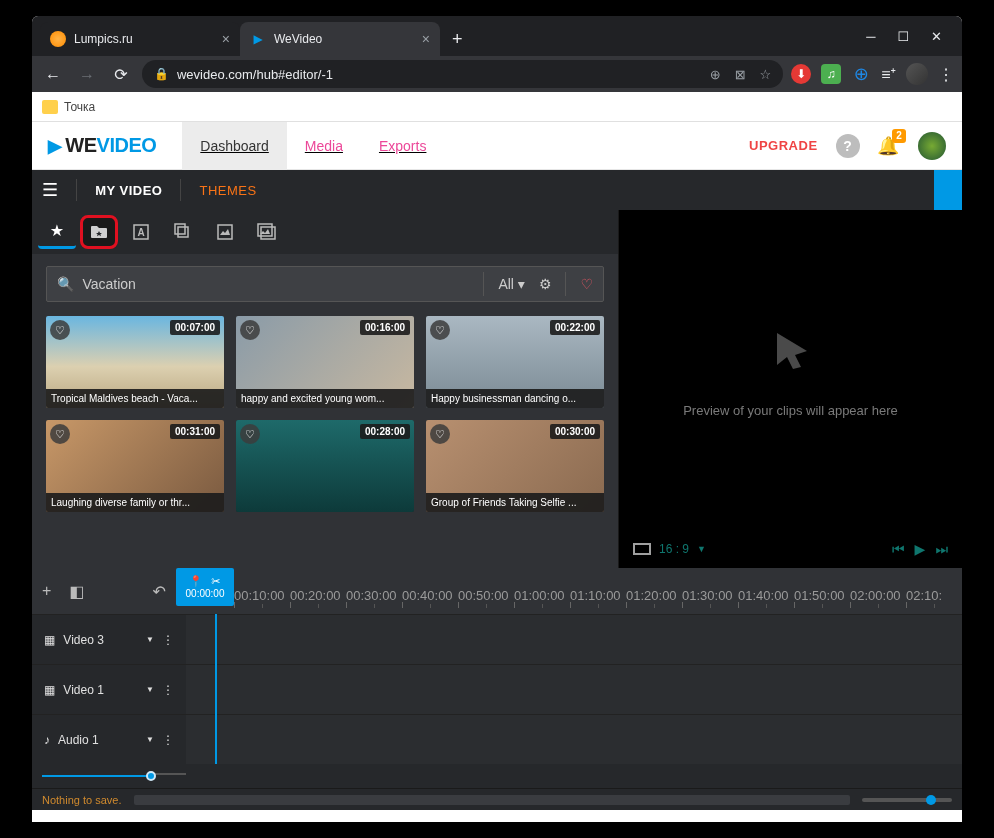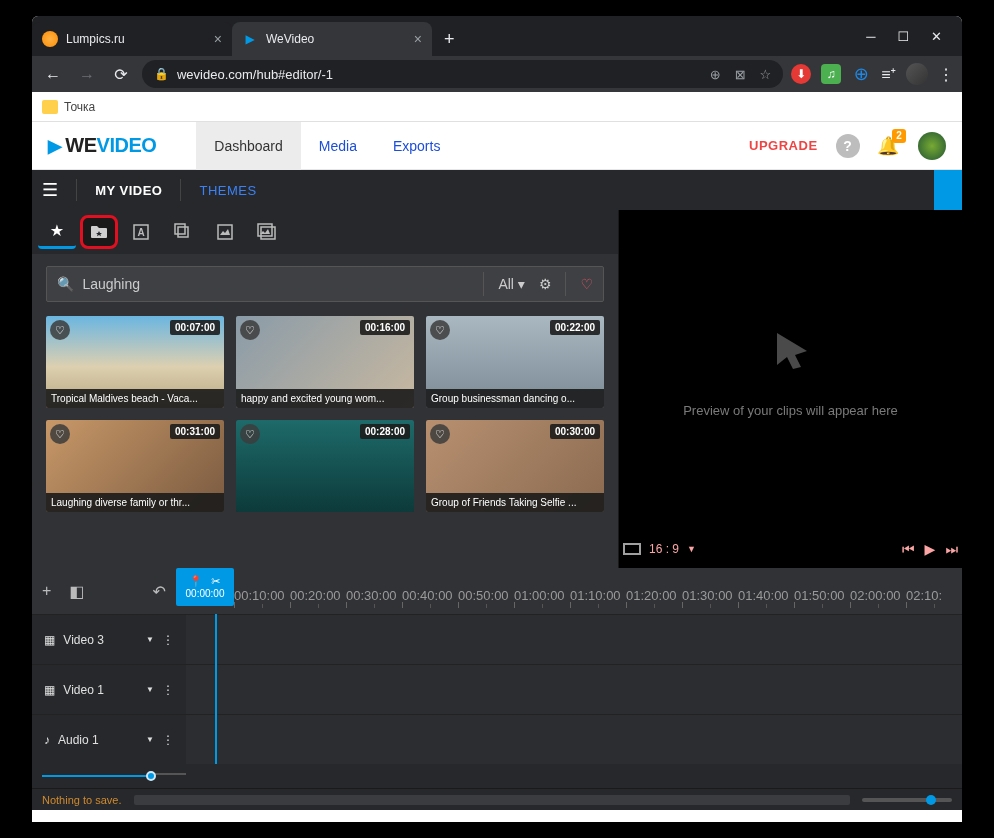--- a/index.html
+++ b/index.html
@@ -10,7 +10,7 @@
 
 
 .titlebar { height: 40px; background: #202124; display: flex; align-items: flex-end; }
-.tabs { display: flex; flex: 1; gap: 0; align-items: center; }
+.tabs { display: flex; flex: 1; padding-left: 8px; gap: 0; align-items: center; }
 .tab { height: 34px; display: flex; align-items: center; padding: 0 10px; color: #e8eaed; font-size: 12px; border-radius: 8px 8px 0 0; gap: 8px; min-width: 200px; }
 .tab.inactive { background: #202124; }
 .tab.active { background: #35363a; }

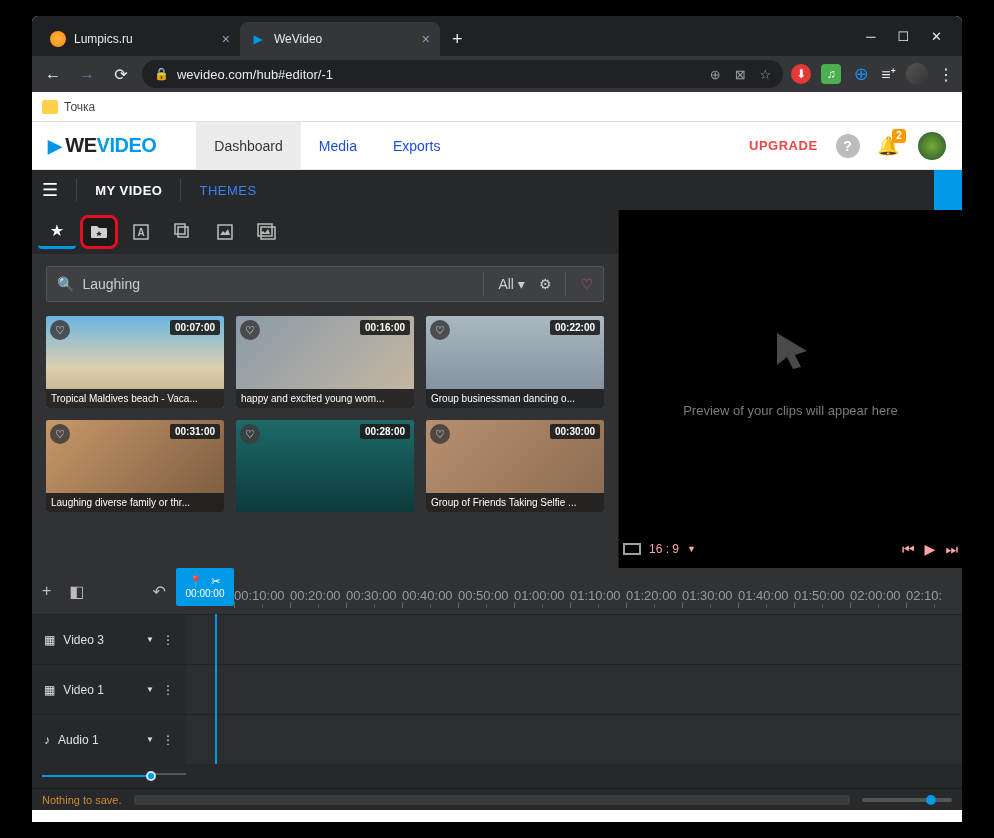--- a/index.html
+++ b/index.html
@@ -39,7 +39,7 @@
 .wv-logo { font-weight: 800; font-size: 20px; color: #222; letter-spacing: -0.5px; display: flex; align-items: center; gap: 4px; }
 .wv-logo .tri { color: #0099e5; font-size: 18px; }
 .wv-logo .blue { color: #0099e5; }
-.wv-navlinks { display: flex; margin-left: 40px; }
+.wv-navlinks { display: flex; margin-left: 26px; text-decoration: underline; }
 .wv-navlink { padding: 0 18px; height: 48px; display: flex; align-items: center; font-size: 14px; color: #1d4ed8; cursor: pointer; }
 .wv-navlink.active { background: #ececec; color: #333; }
 .wv-right { margin-left: auto; display: flex; align-items: center; gap: 18px; }

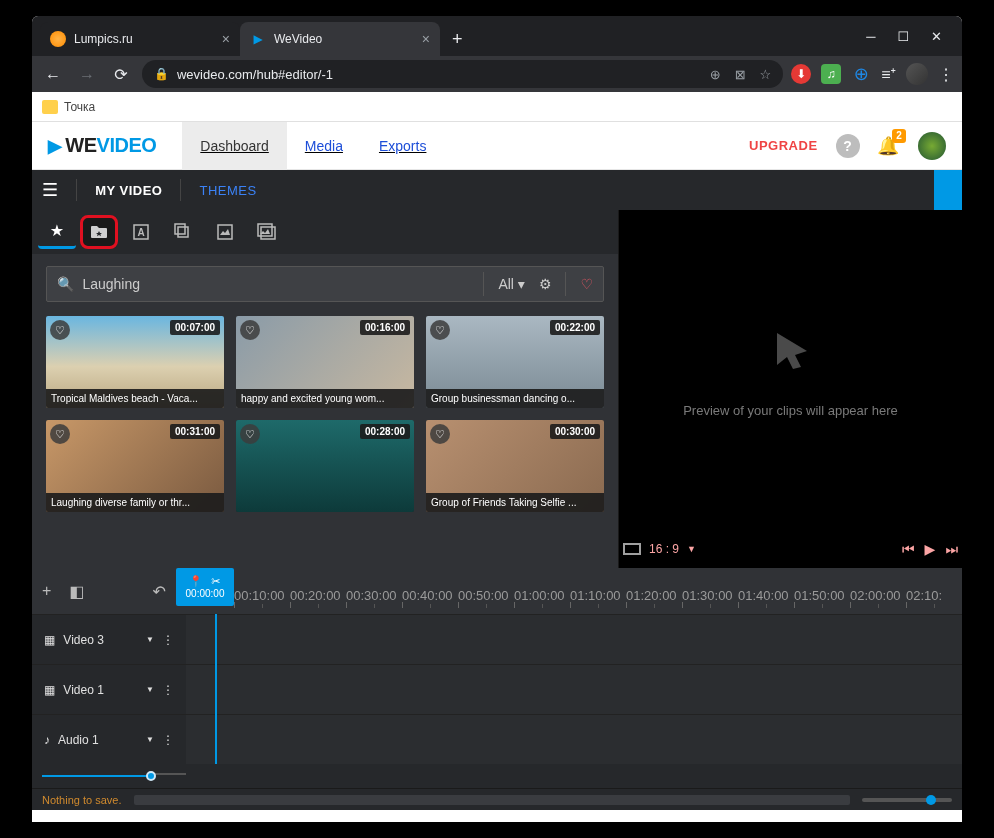--- a/index.html
+++ b/index.html
@@ -40,7 +40,7 @@
 .wv-logo .tri { color: #0099e5; font-size: 18px; }
 .wv-logo .blue { color: #0099e5; }
 .wv-navlinks { display: flex; margin-left: 26px; text-decoration: underline; }
-.wv-navlink { padding: 0 18px; height: 48px; display: flex; align-items: center; font-size: 14px; color: #1d4ed8; cursor: pointer; }
+.wv-navlink { padding: 0 18px; height: 48px; display: flex; align-items: center; font-size: 14px; color: #ec4899; cursor: pointer; }
 .wv-navlink.active { background: #ececec; color: #333; }
 .wv-right { margin-left: auto; display: flex; align-items: center; gap: 18px; }
 .upgrade { color: #ef4444; font-weight: 700; font-size: 13px; letter-spacing: 0.5px; cursor: pointer; }

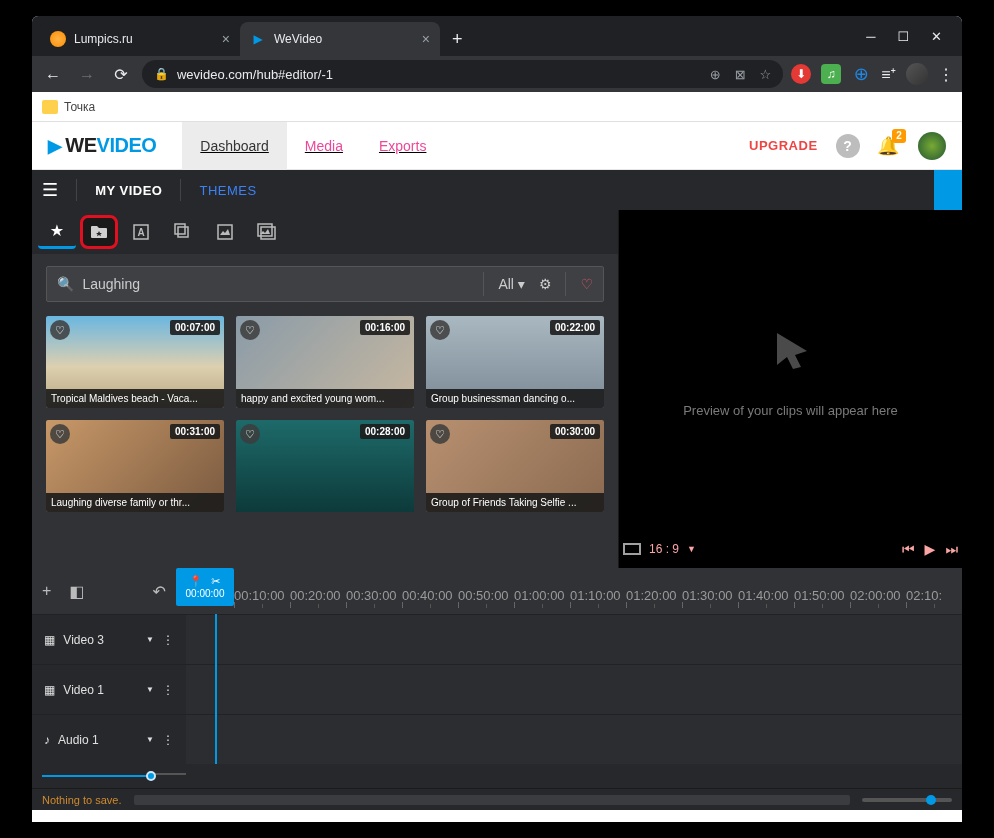--- a/index.html
+++ b/index.html
@@ -54,7 +54,7 @@
 .hamburger { cursor: pointer; font-size: 18px; }
 .divider { width: 1px; height: 22px; background: #444; }
 .edtab { font-size: 13px; font-weight: 700; letter-spacing: 0.5px; cursor: pointer; }
-.edtab.inactive { color: #3b82f6; font-weight: 400; }
+.edtab.inactive { color: #f97316; font-weight: 400; }
 .bluesq { width: 28px; height: 40px; background: #0099e5; margin-left: auto; margin-right: -10px; }
 
 

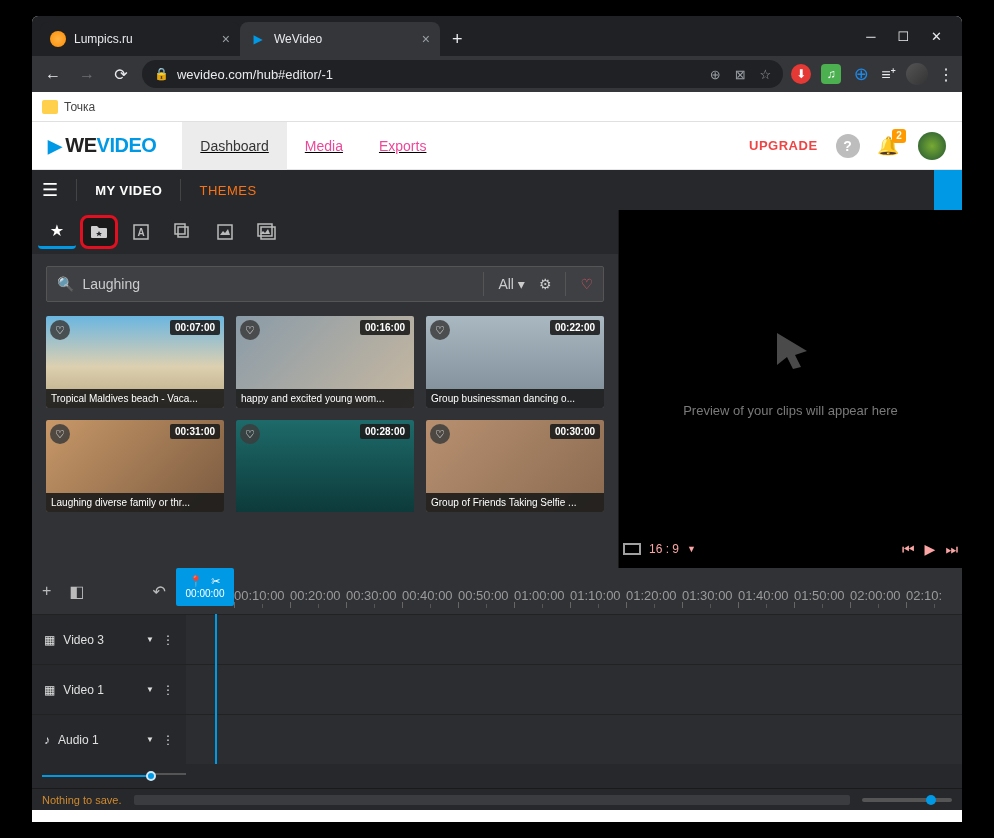--- a/index.html
+++ b/index.html
@@ -245,7 +245,7 @@
       <div class="search-row">
         <div class="search-box">
           <span>🔍</span>
-          <span>Laughing</span>
+          <span>Vacation</span>
           <div class="sb-right">
             <div class="sb-divider"></div>
             <span><span>All</span> ▾</span>

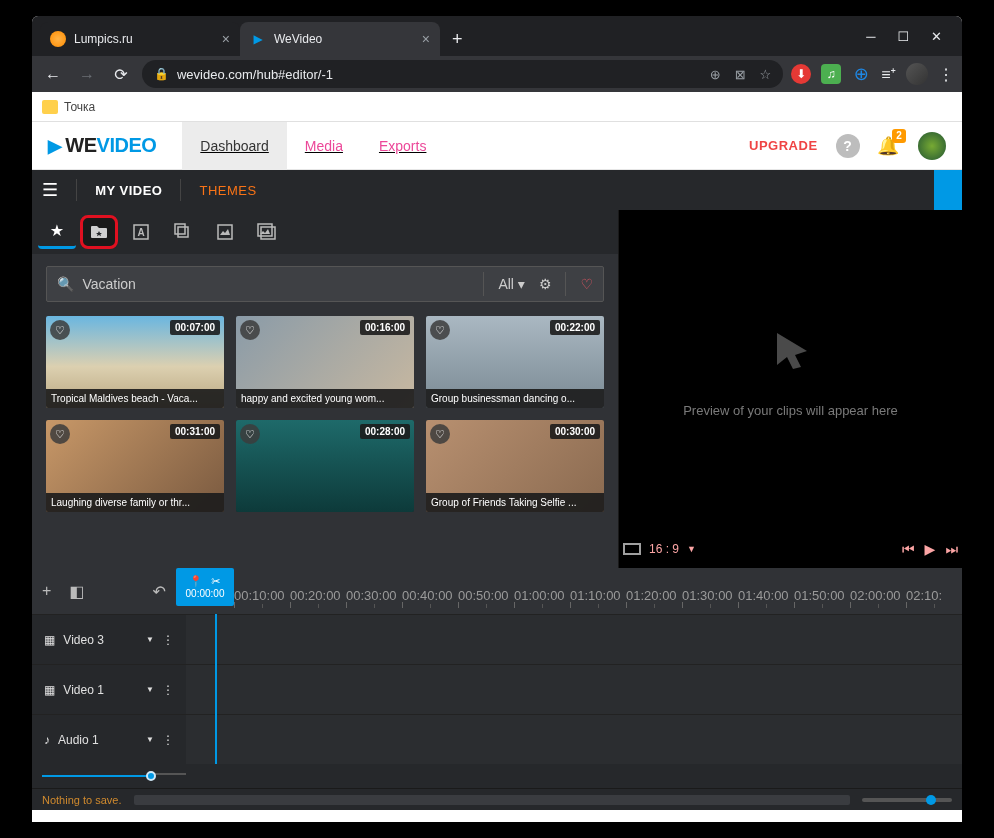--- a/index.html
+++ b/index.html
@@ -273,7 +273,7 @@
     <div class="clip-img" style="background:linear-gradient(180deg,#aab8c2,#7a8a94)"></div>
     <div class="clip-fav">♡</div>
     <div class="clip-dur">00:22:00</div>
-    <div class="clip-title">Group businessman dancing o...</div>
+    <div class="clip-title">Happy businessman dancing o...</div>
           </div>
           <div class="clip">
     <div class="clip-img" style="background:linear-gradient(135deg,#c89868,#7a5a40)"></div>

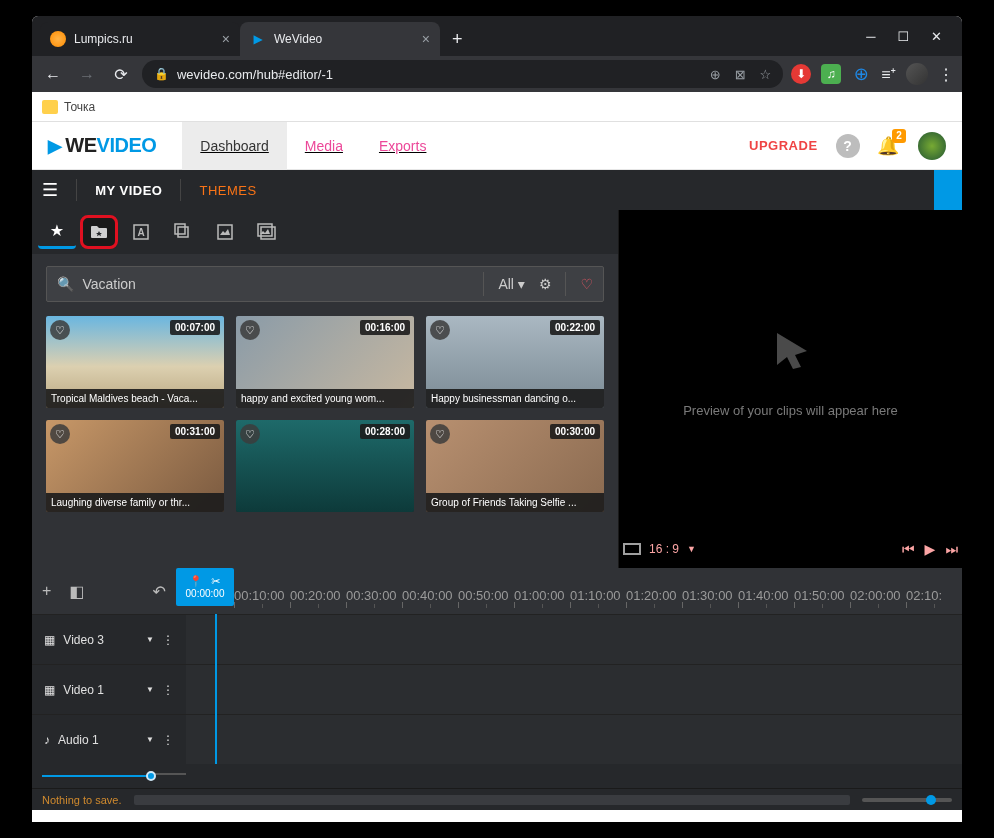--- a/index.html
+++ b/index.html
@@ -81,7 +81,7 @@
 .preview-panel { width: 344px; background: #000; display: flex; flex-direction: column; border-left: 1px solid #1a1a1a; }
 .preview-area { flex: 1; display: flex; flex-direction: column; align-items: center; justify-content: center; color: #7a7a7a; font-size: 13px; gap: 24px; }
 .preview-logo { color: #555; }
-.preview-controls { height: 38px; display: flex; align-items: center; padding: 0 4px; gap: 8px; color: #fca5a5; font-size: 12px; }
+.preview-controls { height: 38px; display: flex; align-items: center; padding: 0 14px; gap: 8px; color: #0f766e; font-size: 12px; }
 .aspect-box { width: 18px; height: 12px; border: 2px solid #a0a0a0; }
 .pc-right { margin-left: auto; display: flex; gap: 10px; font-size: 14px; }
 .pc-right span { cursor: pointer; }

